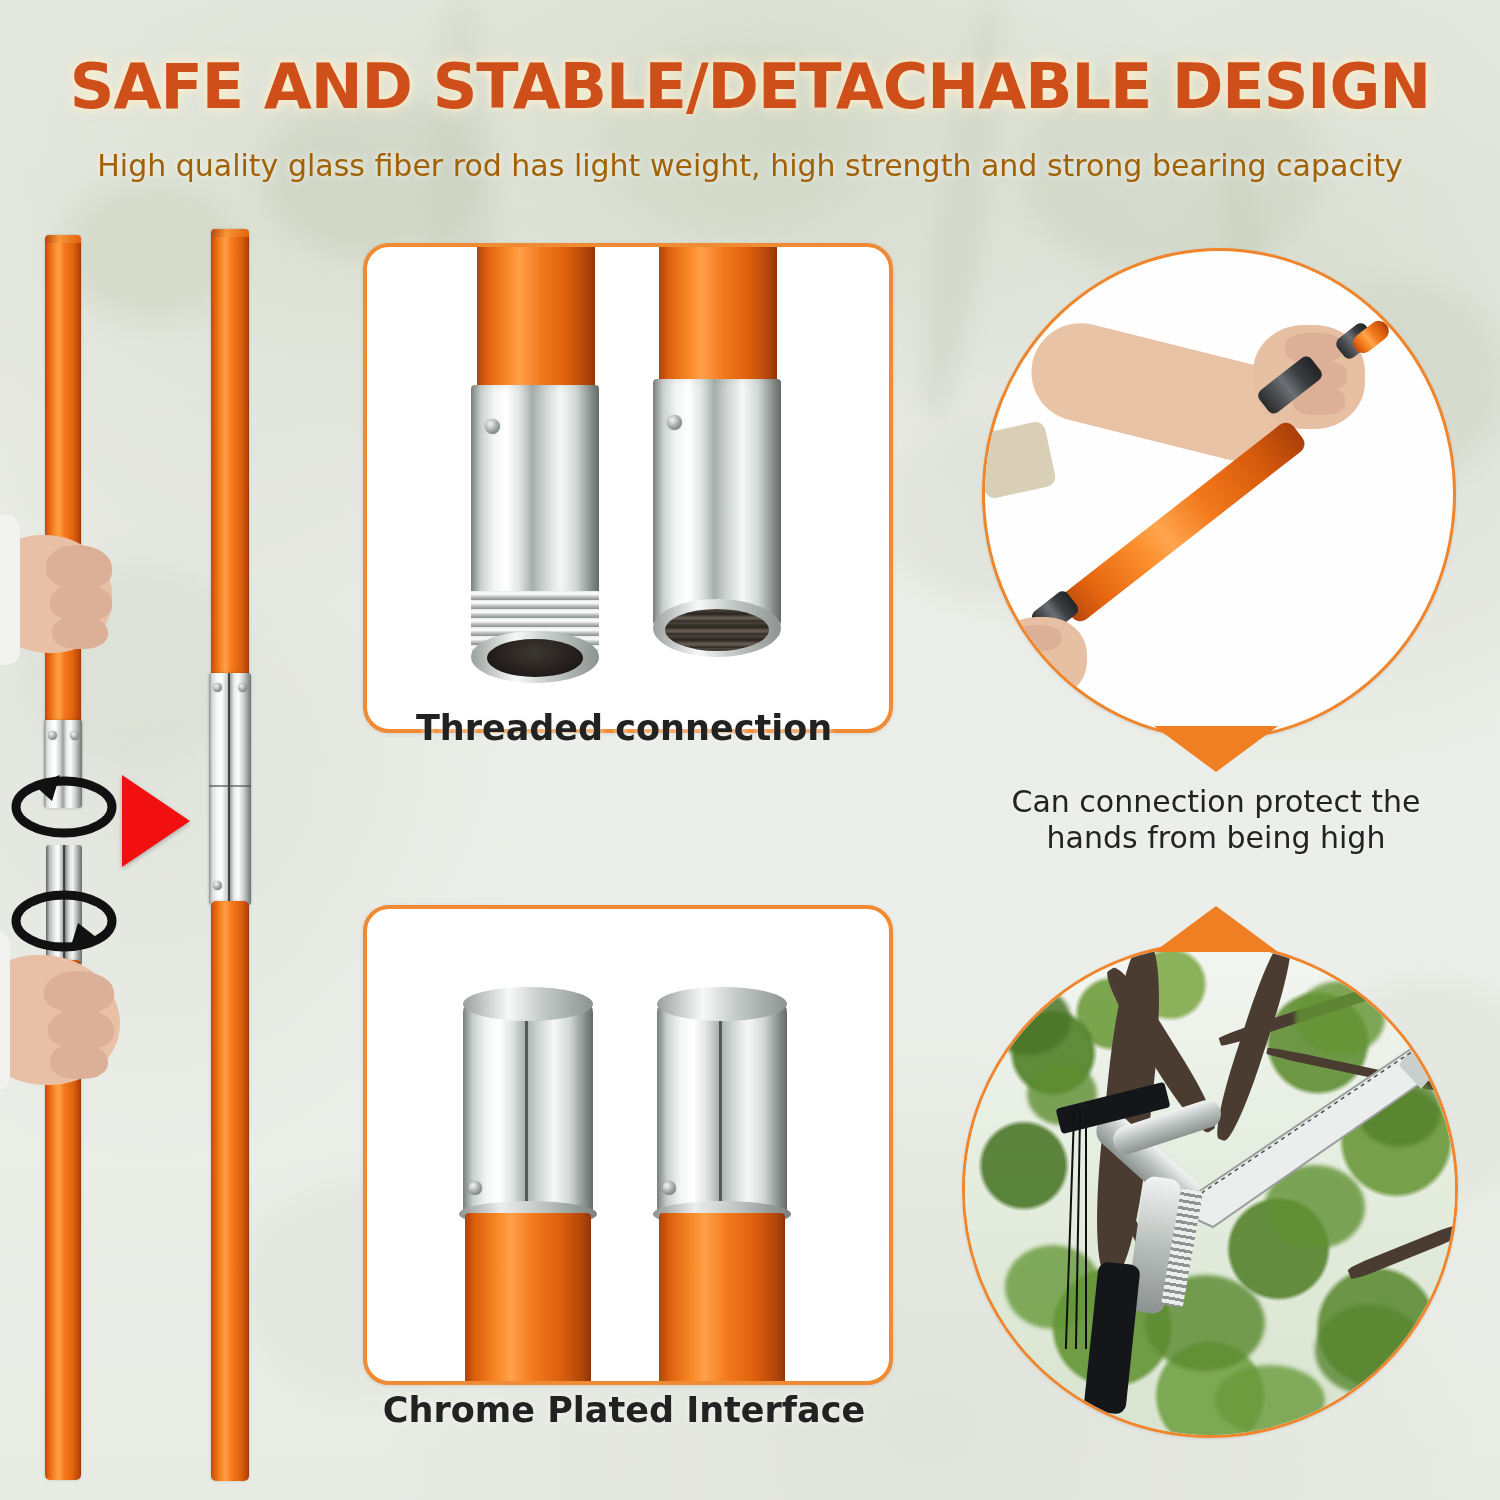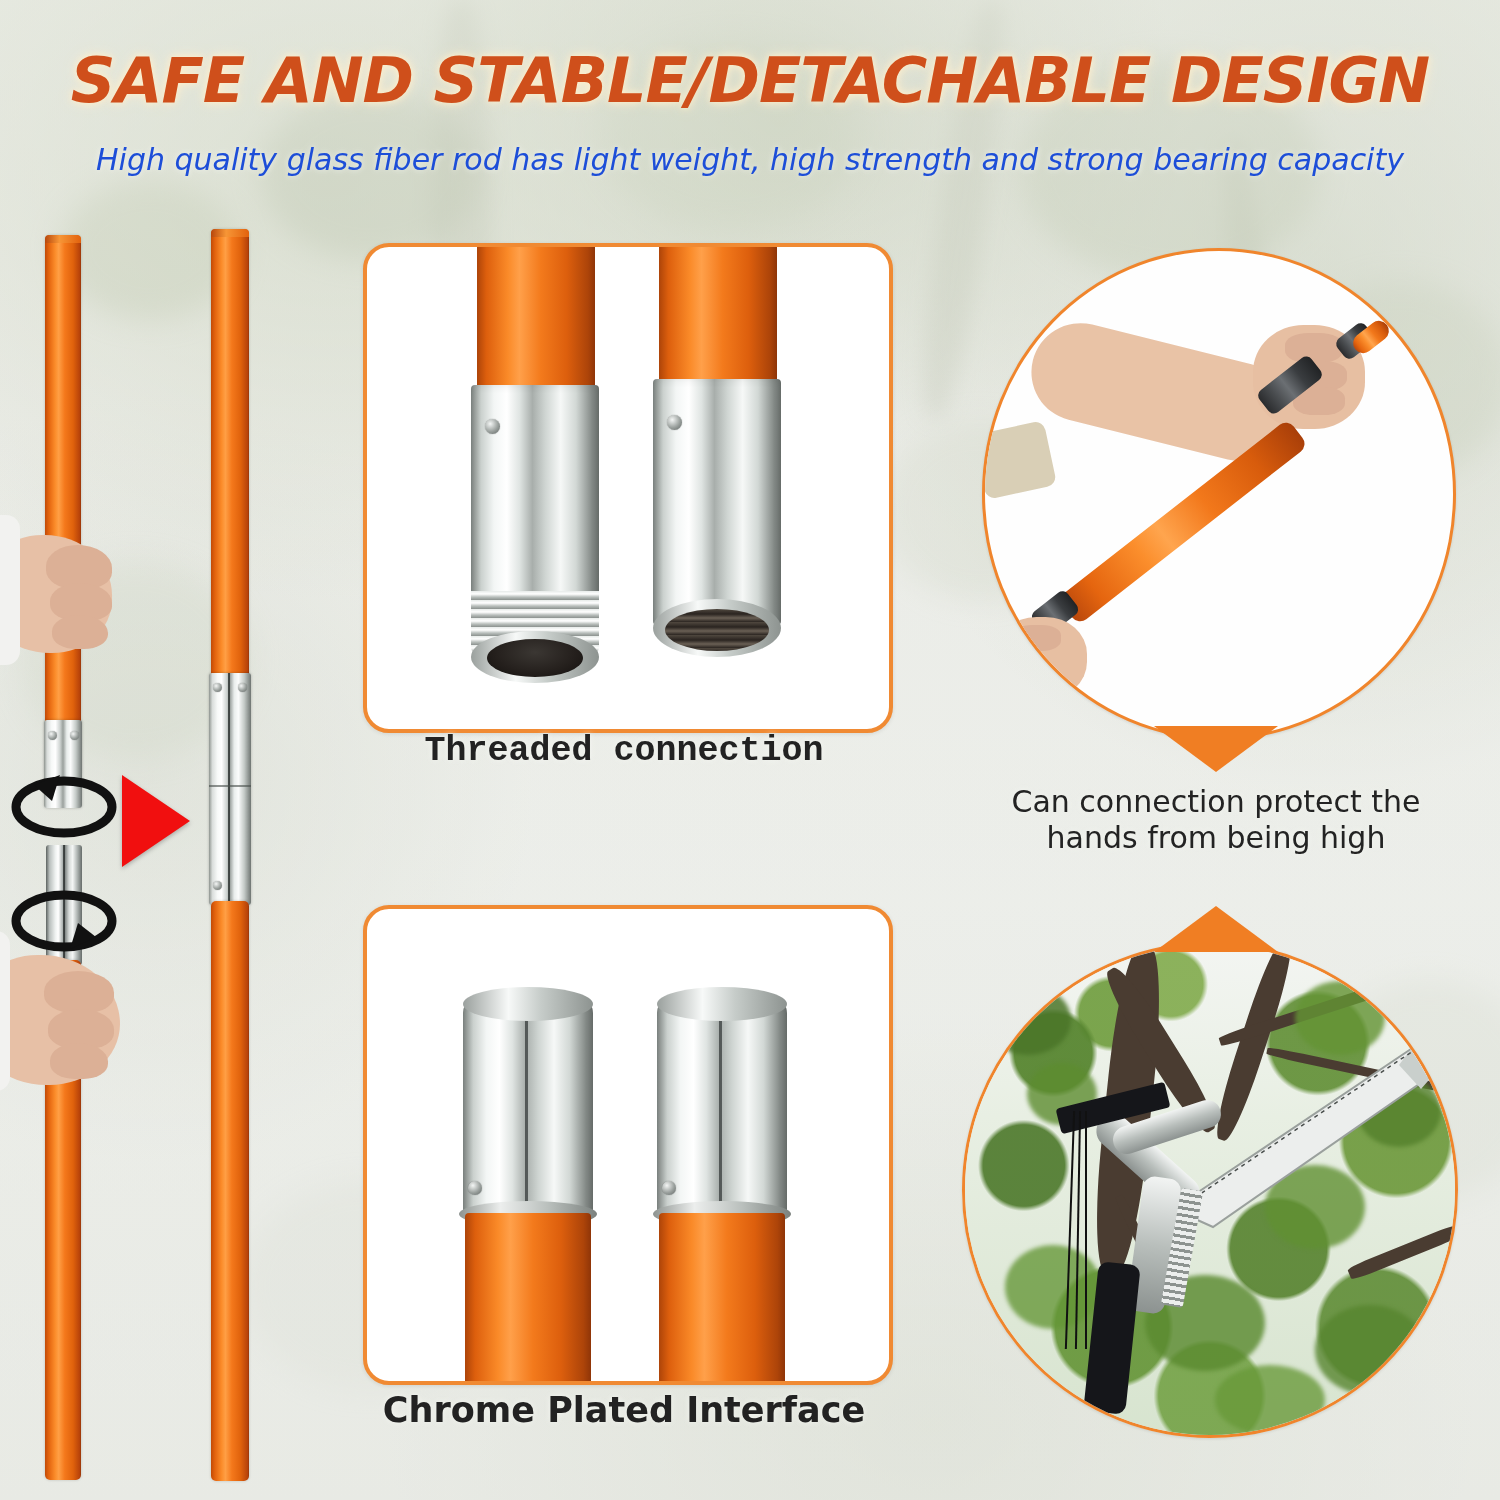--- a/index.html
+++ b/index.html
@@ -28,7 +28,7 @@
   .bg-veil{position:absolute;inset:0;background:linear-gradient(180deg,rgba(236,238,232,.55),rgba(238,240,235,.30) 40%,rgba(234,236,230,.5));}
 
   
-  .header{position:absolute;left:0;top:2px;width:1500px;z-index:8;text-align:center;font-style:italic;}
+  .header{position:absolute;left:0;top:8px;width:1500px;z-index:8;text-align:center;}
   .title{
     font-family:"DejaVu Sans", sans-serif;
     font-weight:bold;

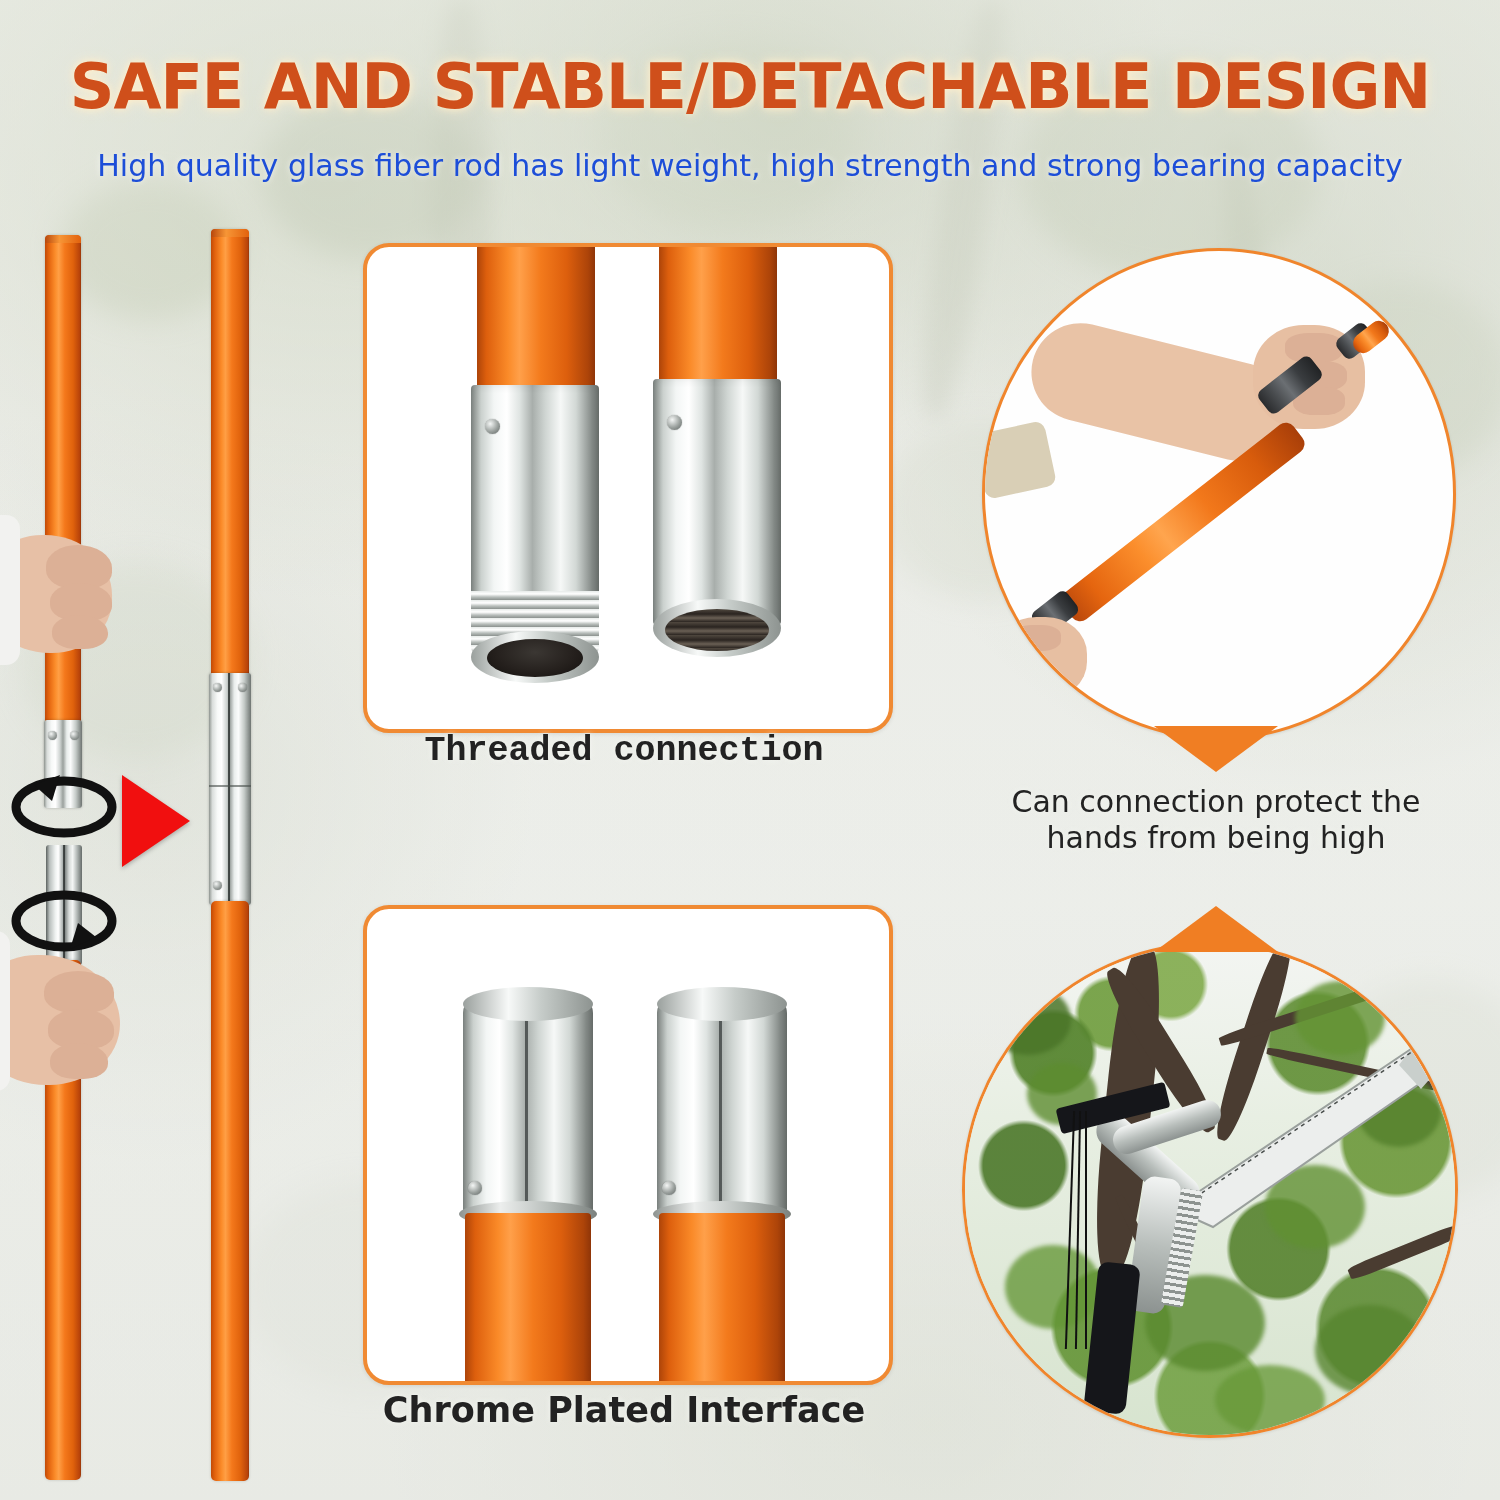--- a/index.html
+++ b/index.html
@@ -42,7 +42,7 @@
   }
   .subtitle{
     font-size:30px;
-    color:#1d4ed8;
+    color:#a16207;
     margin-top:30px;
     white-space:nowrap;
     text-shadow:0 0 6px rgba(246,248,242,.95);

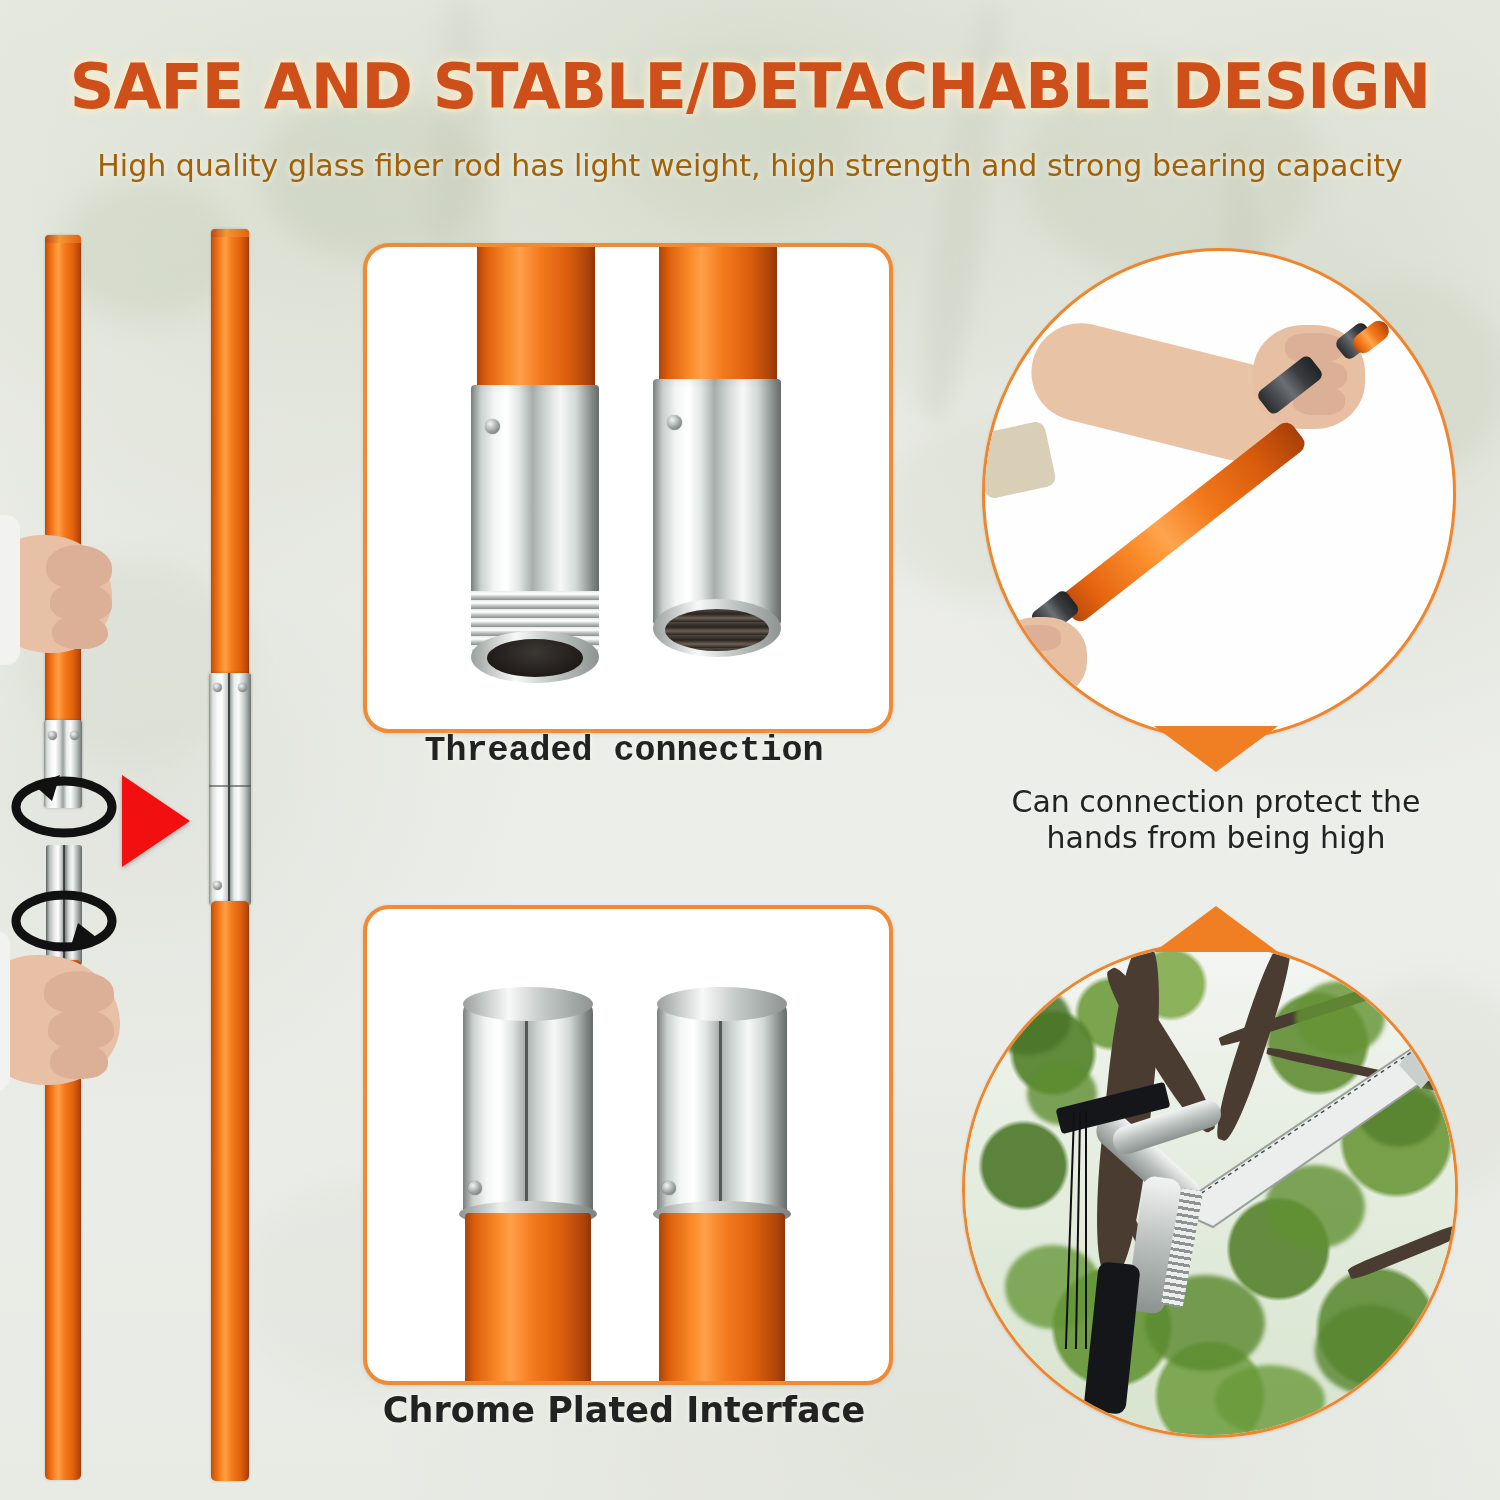--- a/index.html
+++ b/index.html
@@ -248,7 +248,7 @@
     </div>
   </div>
 
-  <div class="cap" style="left:363px;top:731px;width:522px;font-family:Liberation Mono, monospace;">
+  <div class="cap" style="left:363px;top:708px;width:522px;">
     <div class="cap-title">Threaded connection</div>
   </div>
 

